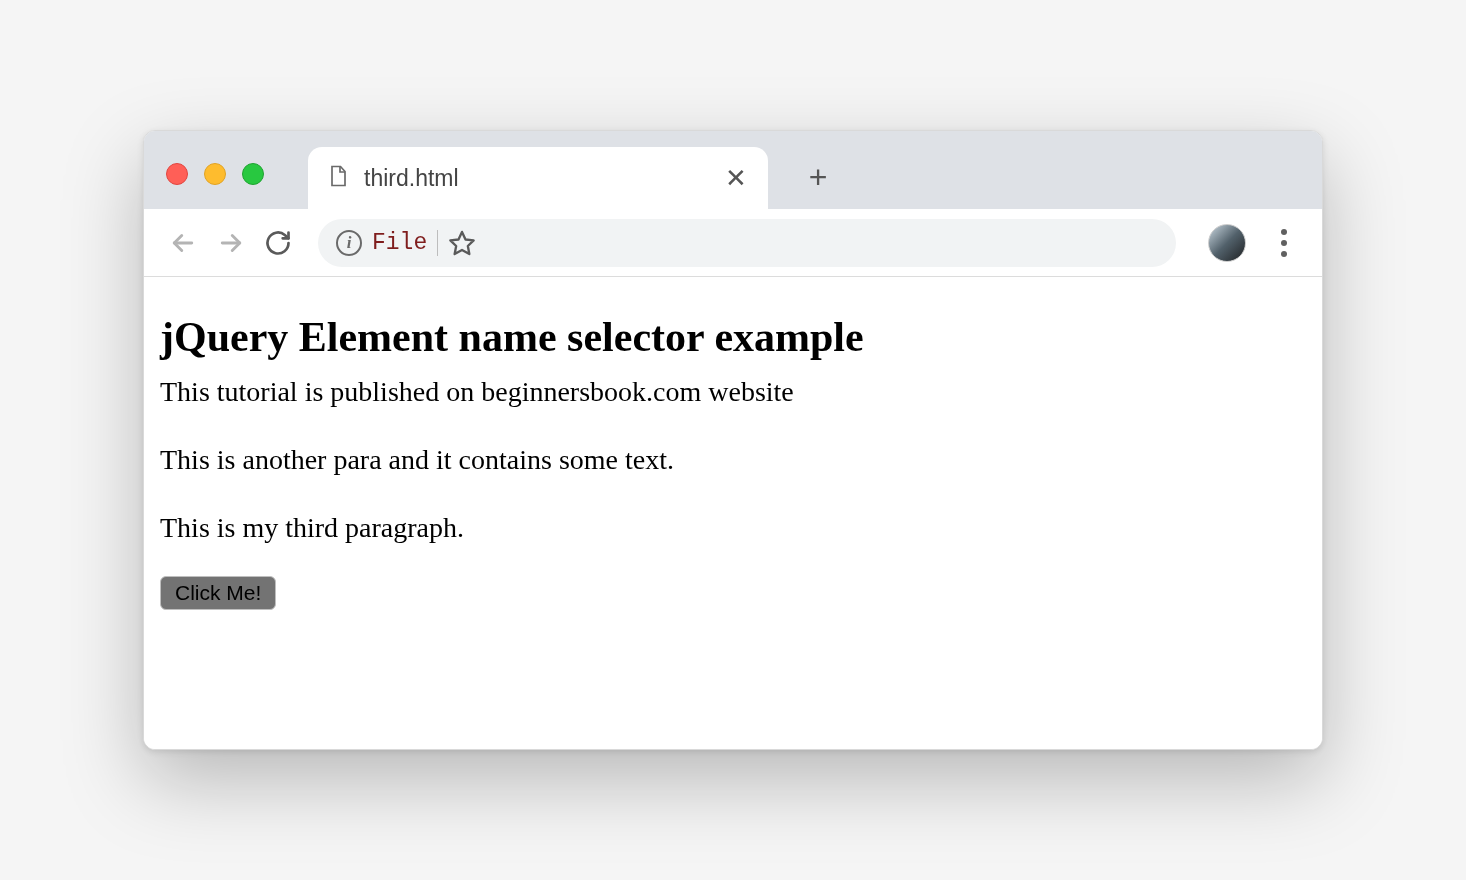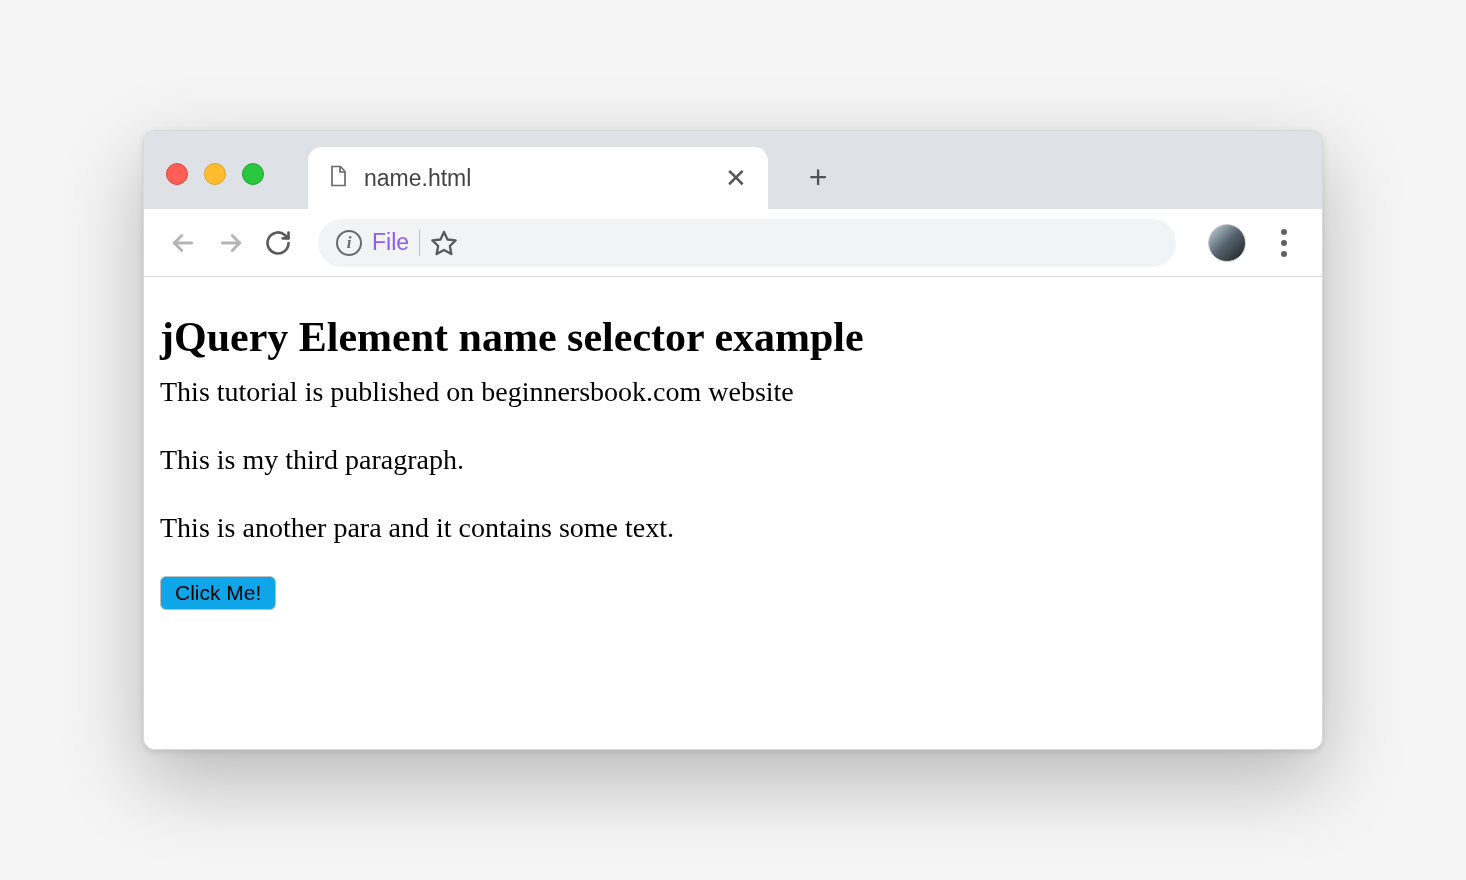--- a/index.html
+++ b/index.html
@@ -188,7 +188,7 @@
           <path d="M14 2.5v5.5h5"></path>
         </svg>
       </span>
-      <span class="tab-title">name.html</span>
+      <span class="tab-title">third.html</span>
       <span class="tab-close">✕</span>
     </div>
     <div class="new-tab-btn">+</div>

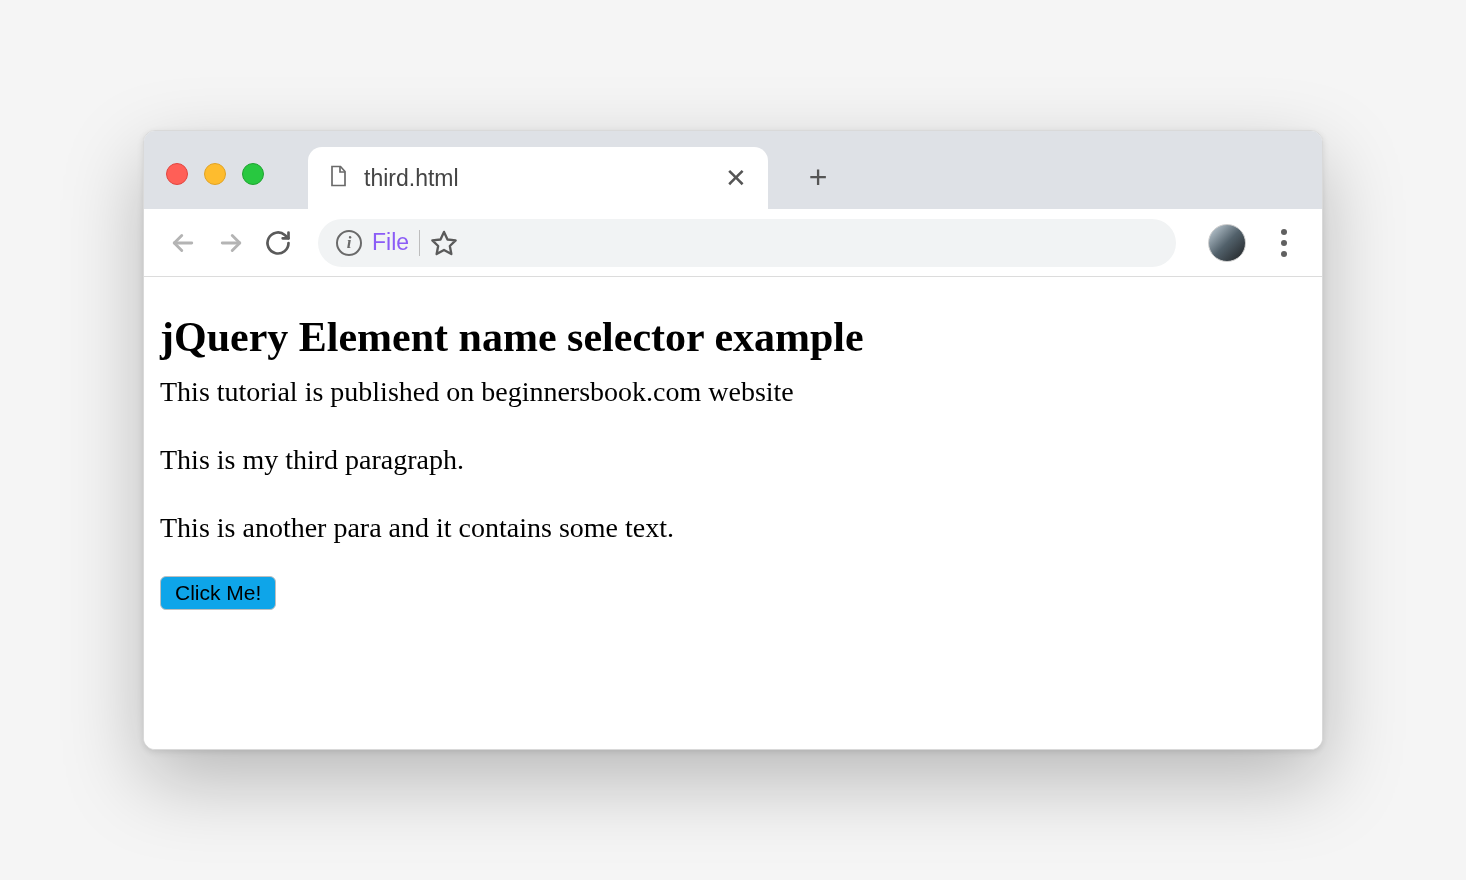--- a/index.html
+++ b/index.html
@@ -117,7 +117,7 @@
       text-overflow: ellipsis;
       color: #4a4a4a;
     }
-    .omnibox .file-label { color: #8b5cf6; }
+    .omnibox .file-label { color: #7f1d1d; font-family: Liberation Mono, monospace; }
     .star-btn svg { width: 28px; height: 28px; }
     .profile-avatar {
       width: 38px; height: 38px; border-radius: 50%;

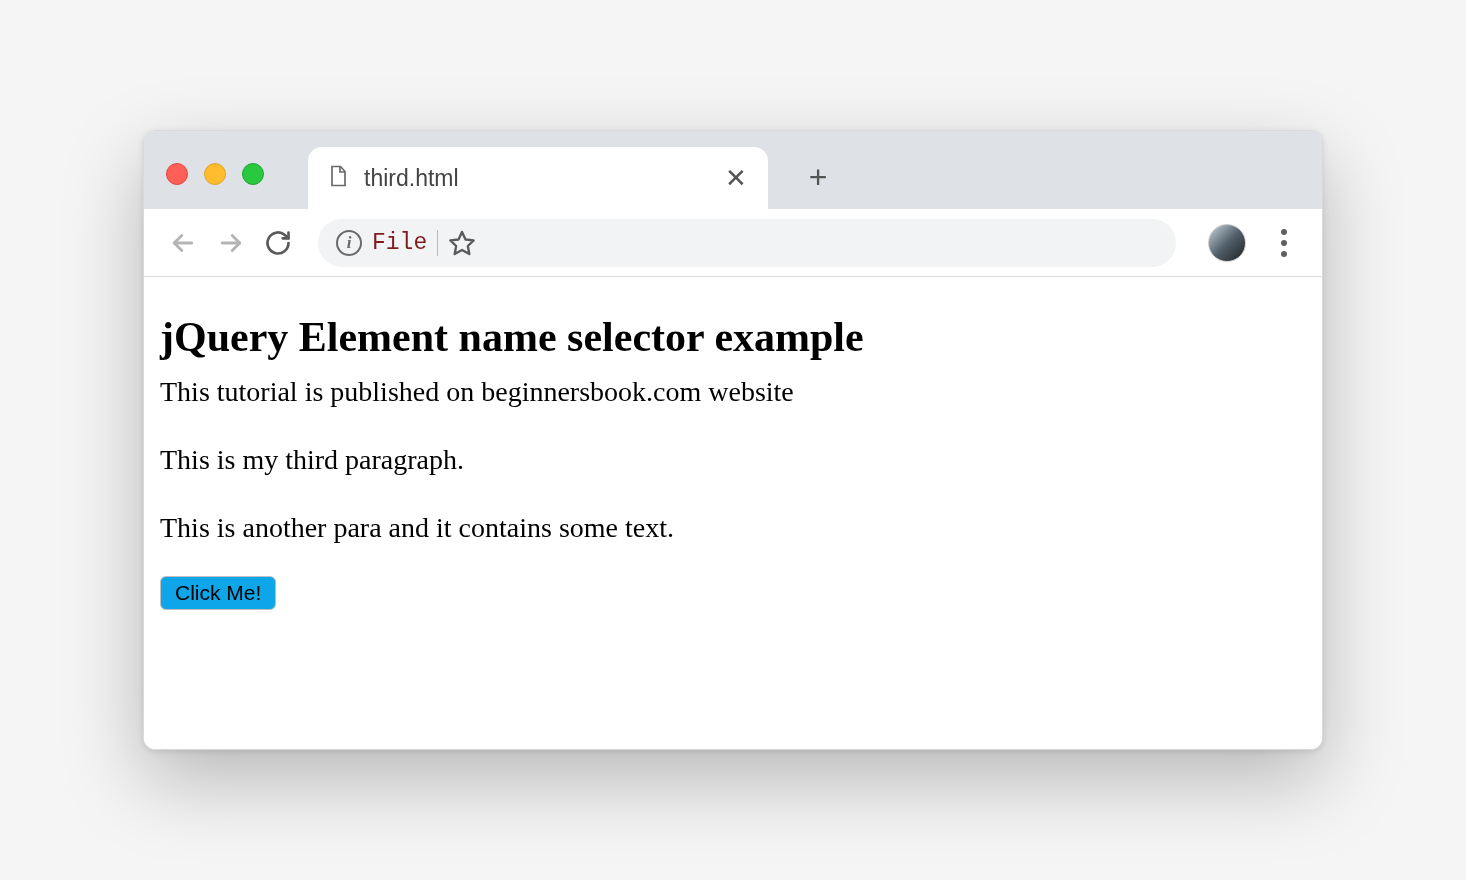--- a/index.html
+++ b/index.html
@@ -239,8 +239,8 @@
   <div class="content">
     <h2>jQuery Element name selector example</h2>
     <p>This tutorial is published on beginnersbook.com website</p>
+    <p>This is another para and it contains some text.</p>
     <p>This is my third paragraph.</p>
-    <p>This is another para and it contains some text.</p>
     <button class="demo-button">Click Me!</button>
   </div>
 

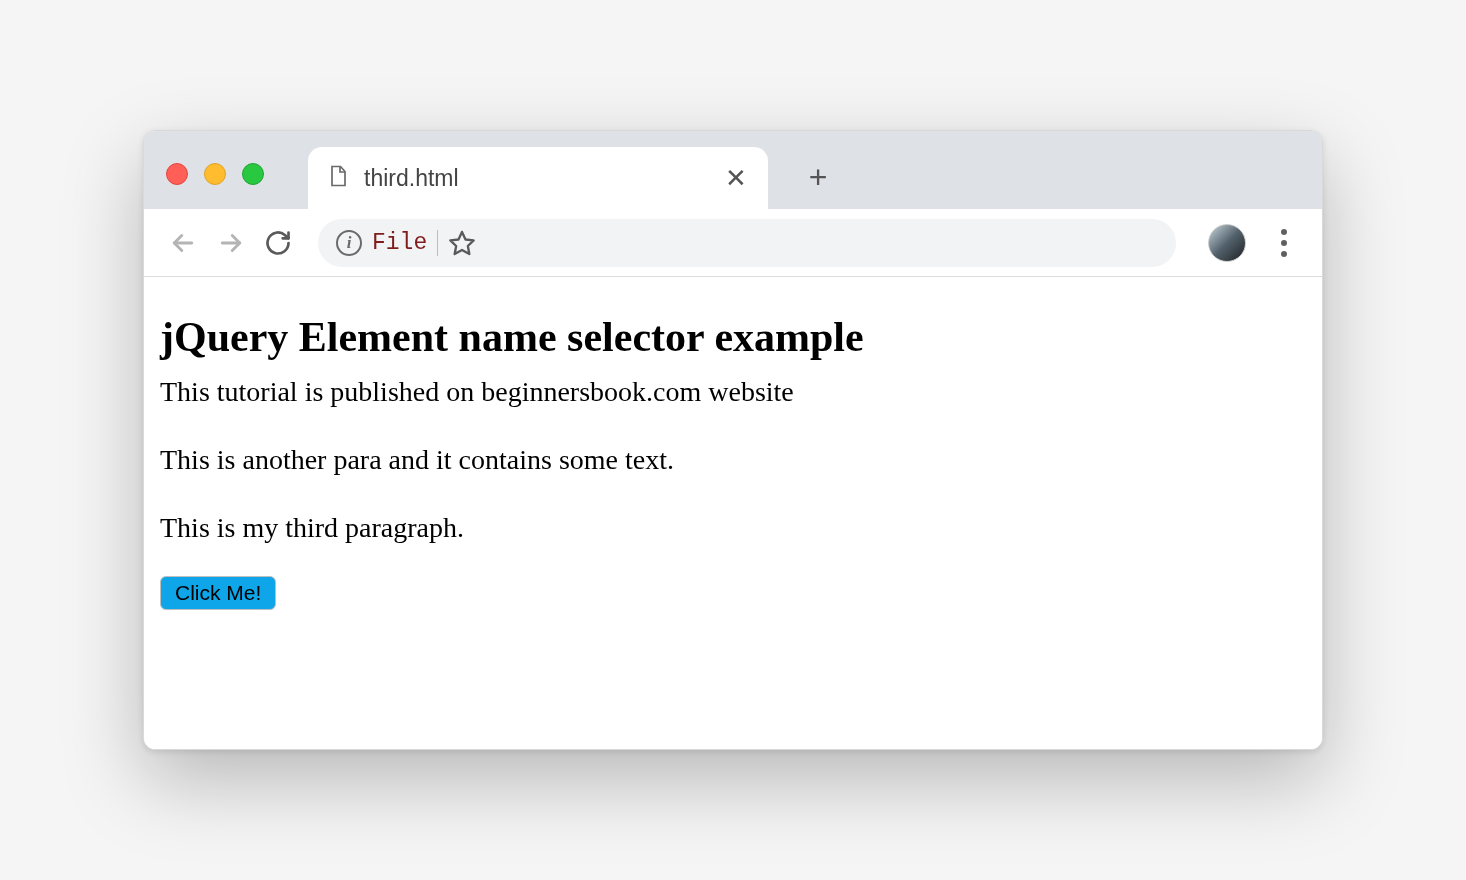--- a/index.html
+++ b/index.html
@@ -158,7 +158,7 @@
       font-family: -apple-system, Arial, sans-serif;
       font-size: 21px;
       padding: 4px 14px;
-      background: #0ea5e9;
+      background: #737373;
       border: 1px solid #bfbfbf;
       border-radius: 6px;
       cursor: pointer;

